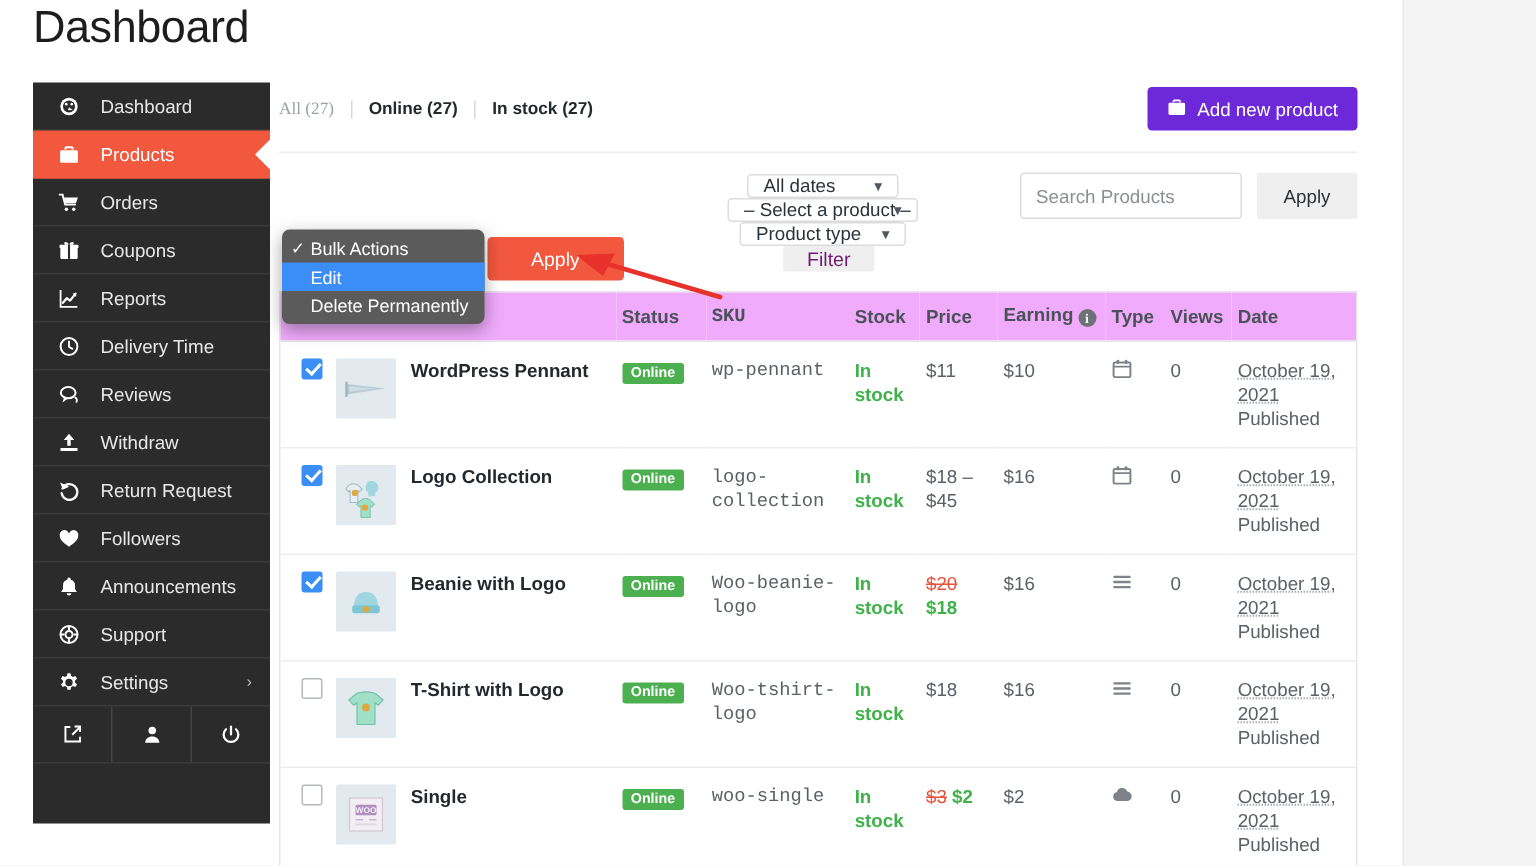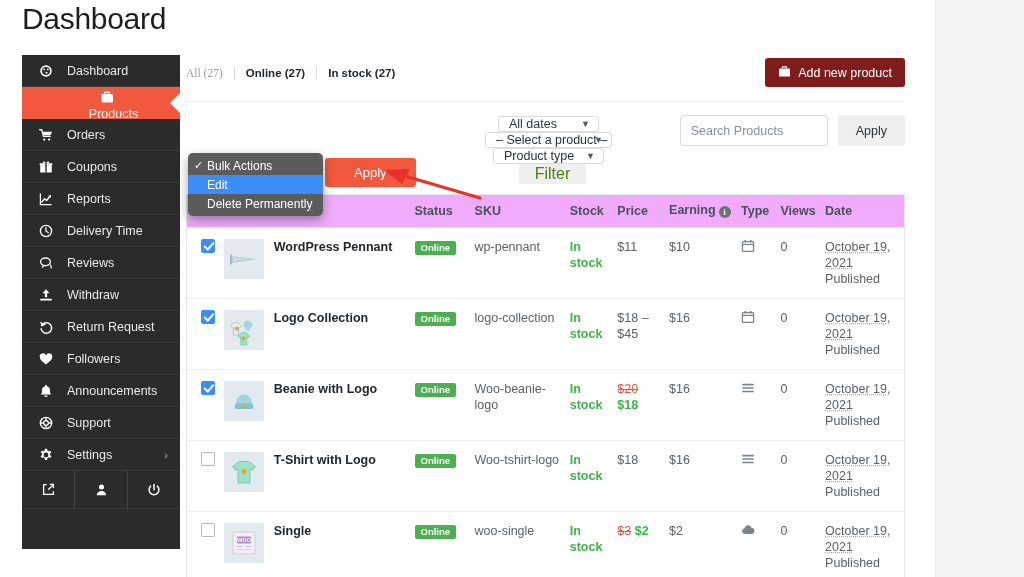--- a/index.html
+++ b/index.html
@@ -120,7 +120,7 @@
   .add-btn {
     position: absolute;
     right: 14px; top: 3px;
-    background: #7f1d1d;
+    background: #6d28d9;
     color: #ffffff;
     border: none;
     border-radius: 3px;

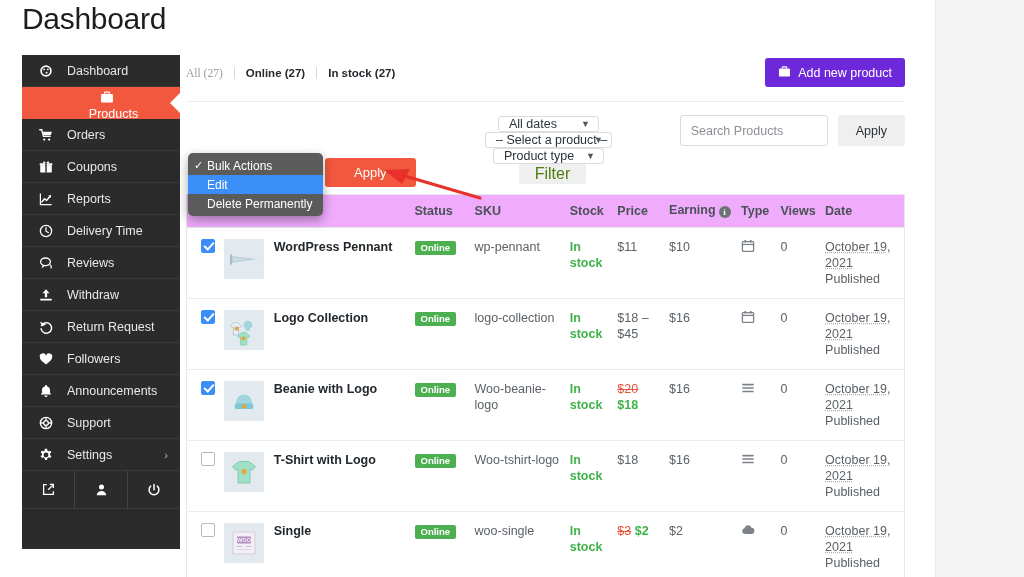--- a/index.html
+++ b/index.html
@@ -62,7 +62,6 @@
     background: #f2583e;
     color: #ffffff;
     border-bottom-color: #f2583e;
-    flex-direction: column;
   }
   .side-item.active::after {
     content: "";

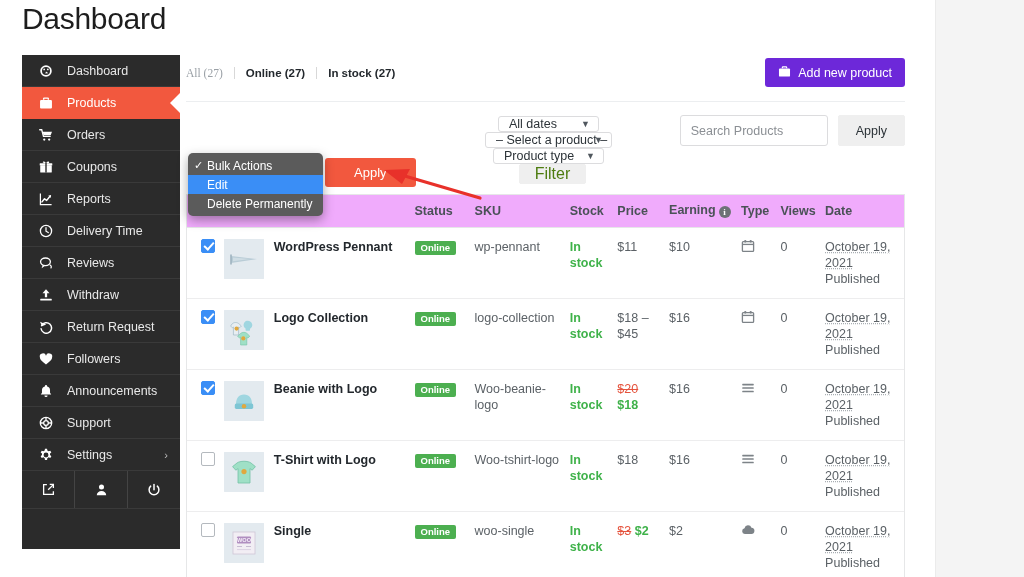--- a/index.html
+++ b/index.html
@@ -176,8 +176,8 @@
     background: #efefef;
     border: 1px solid #efefef;
     border-radius: 2px;
-    font-size: 16px;
-    color: #4d7c0f;
+    font-size: 13px;
+    color: #701a75;
     padding: 0 15px;
     font-family: "Liberation Sans", sans-serif;
     cursor: pointer;

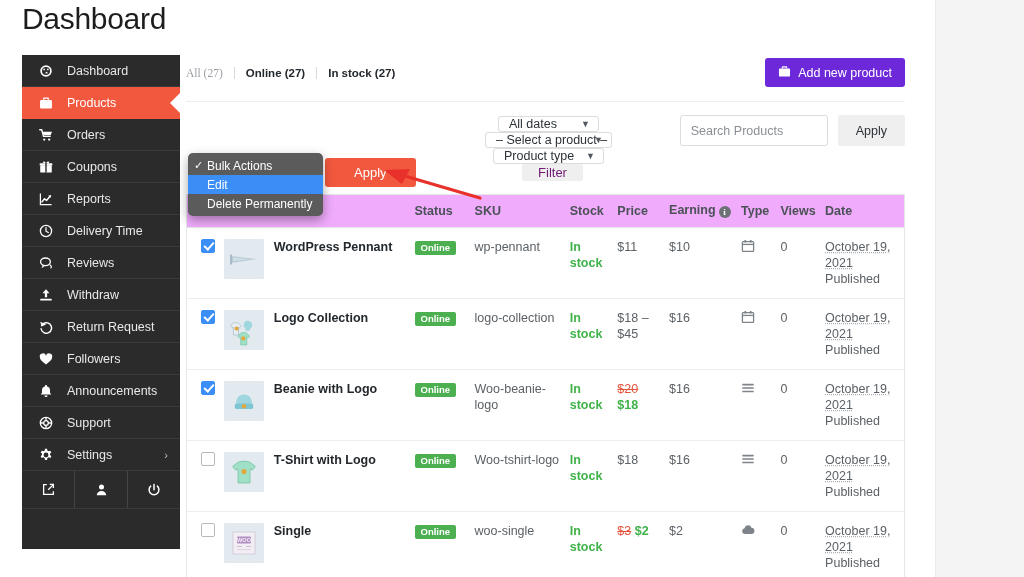--- a/index.html
+++ b/index.html
@@ -304,7 +304,7 @@
   .c-img  { width: 46px; }
   .c-name { width: 136px; }
   .c-status { width: 58px; }
-  .c-sku  { width: 92px; }
+  .c-sku  { width: 92px; font-family: Liberation Mono, monospace; }
   .c-stock{ width: 46px; }
   .c-price{ width: 50px; }
   .c-earn { width: 66px; }

